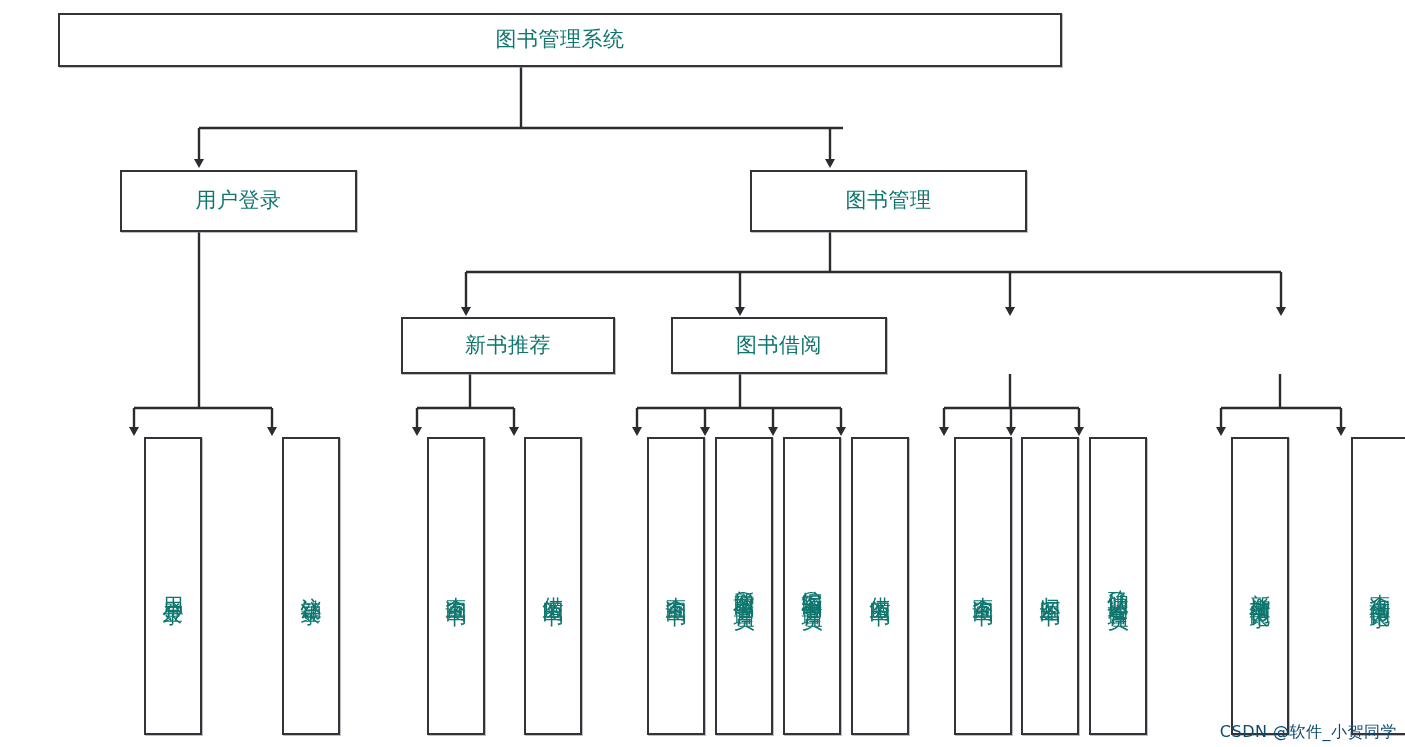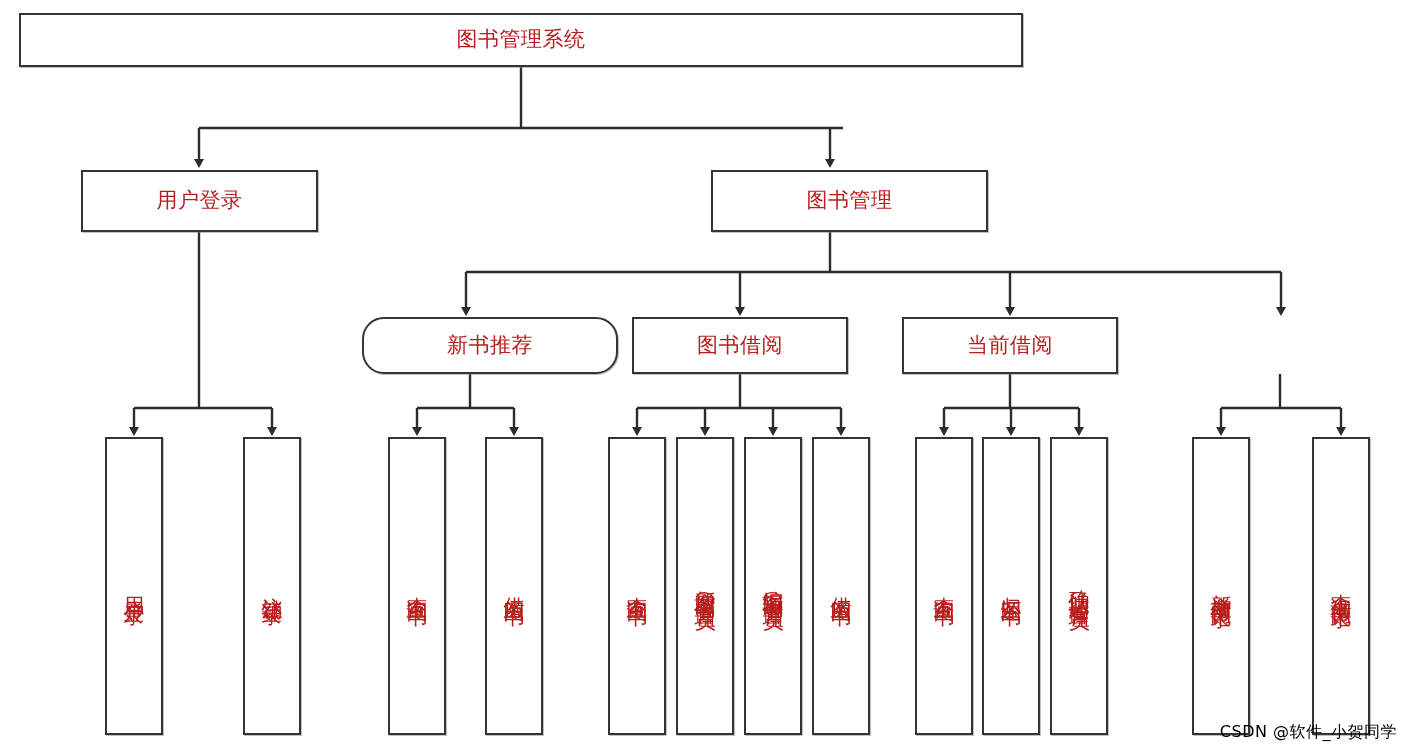--- a/index.html
+++ b/index.html
@@ -34,8 +34,9 @@
     display: flex;
     align-items: center;
     justify-content: center;
-    color: #b91c1c;
+    color: #0f766e;
     z-index: 2;
+    margin-left: 39px;
   }
   .node.horiz .node-label {
     font-size: 21px;

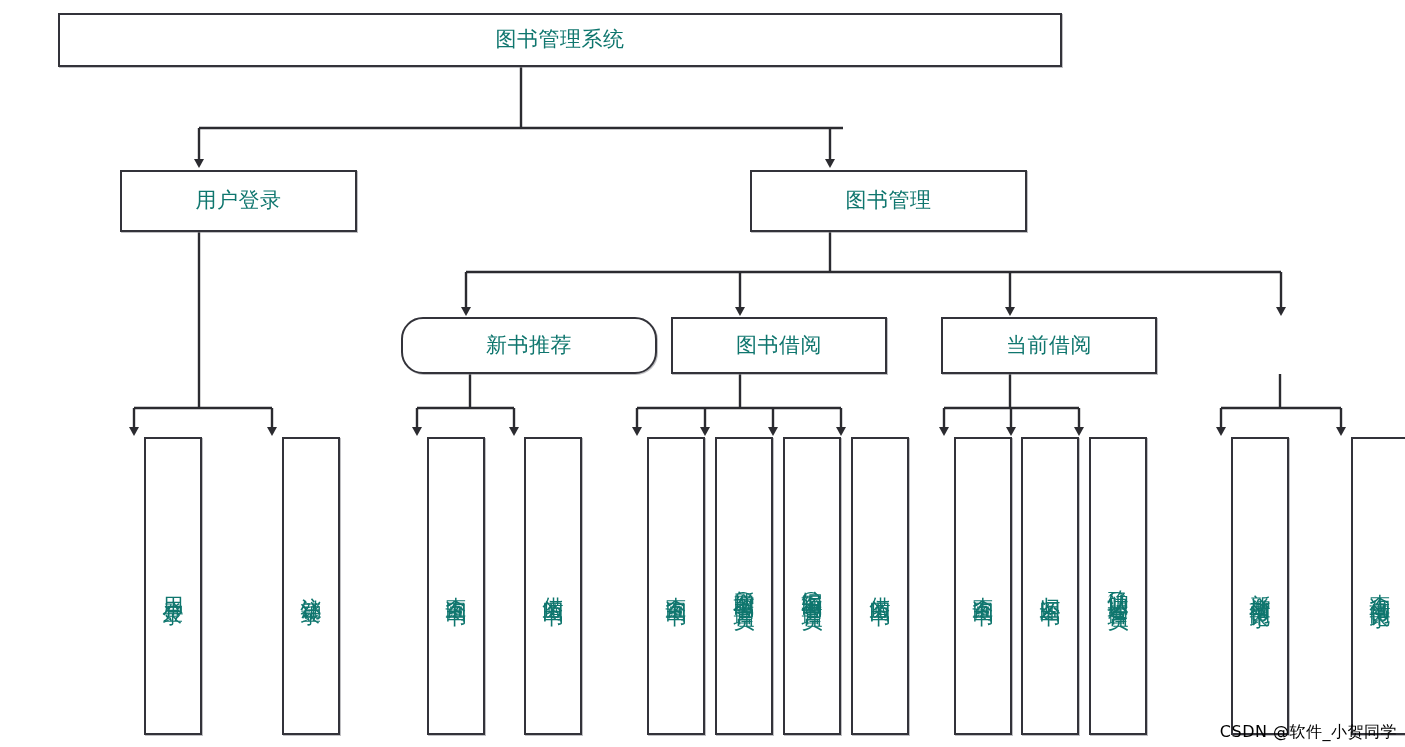--- a/index.html
+++ b/index.html
@@ -135,7 +135,7 @@
     <span class="node-label">图书管理</span>
   </div>
 
-  <div class="node horiz" style="left: 362px; top: 317px; width: 256px; height: 57px; border-radius: 22px;">
+  <div class="node horiz" style="left: 362px; top: 317px; width: 214px; height: 57px;">
     <span class="node-label">新书推荐</span>
   </div>
   <div class="node horiz" style="left: 632px; top: 317px; width: 216px; height: 57px;">

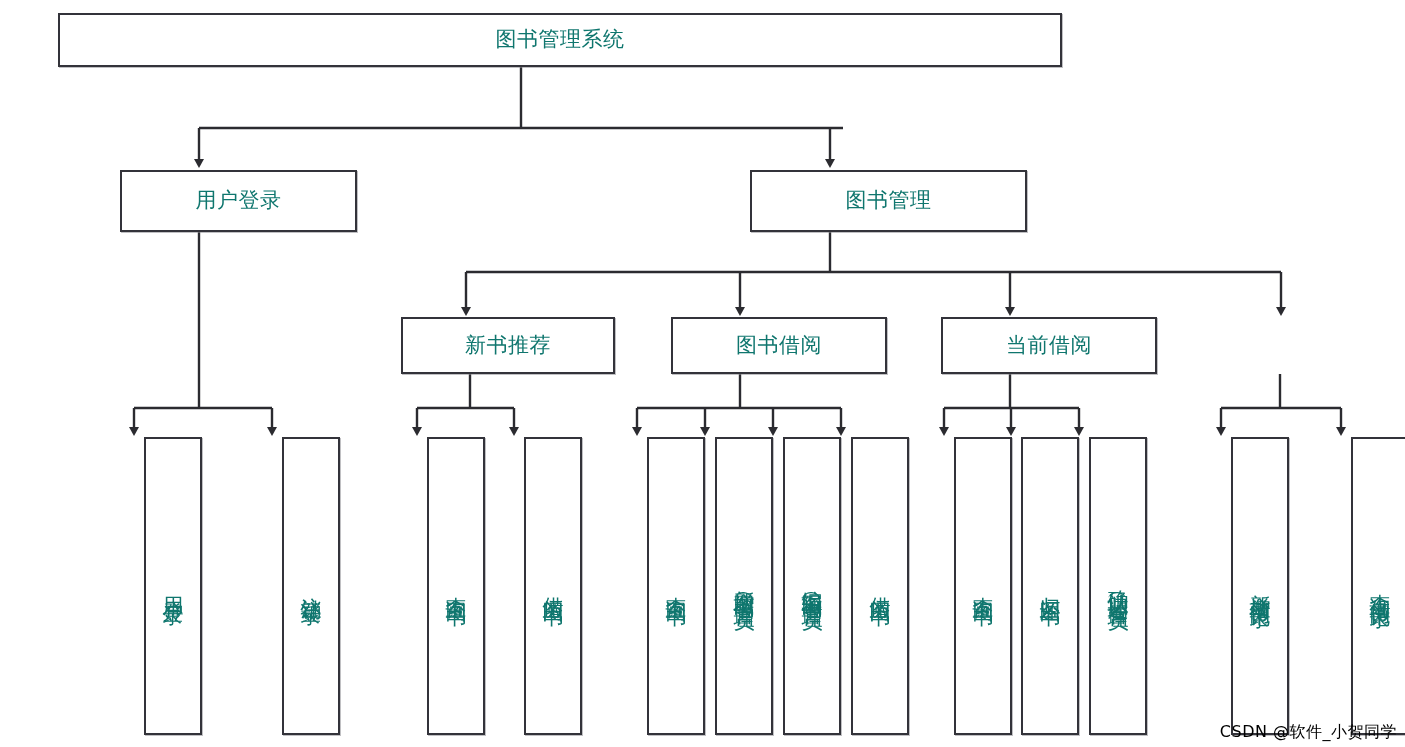--- a/index.html
+++ b/index.html
@@ -141,9 +141,6 @@
   <div class="node horiz" style="left: 632px; top: 317px; width: 216px; height: 57px;">
     <span class="node-label">图书借阅</span>
   </div>
-  <div class="node horiz" style="left: 902px; top: 317px; width: 216px; height: 57px;">
-    <span class="node-label">当前借阅</span>
-  </div>
 
   <div class="node vert" style="left: 105px; top: 437px; width: 58px; height: 298px;">
     <span class="node-label">用户登录</span>

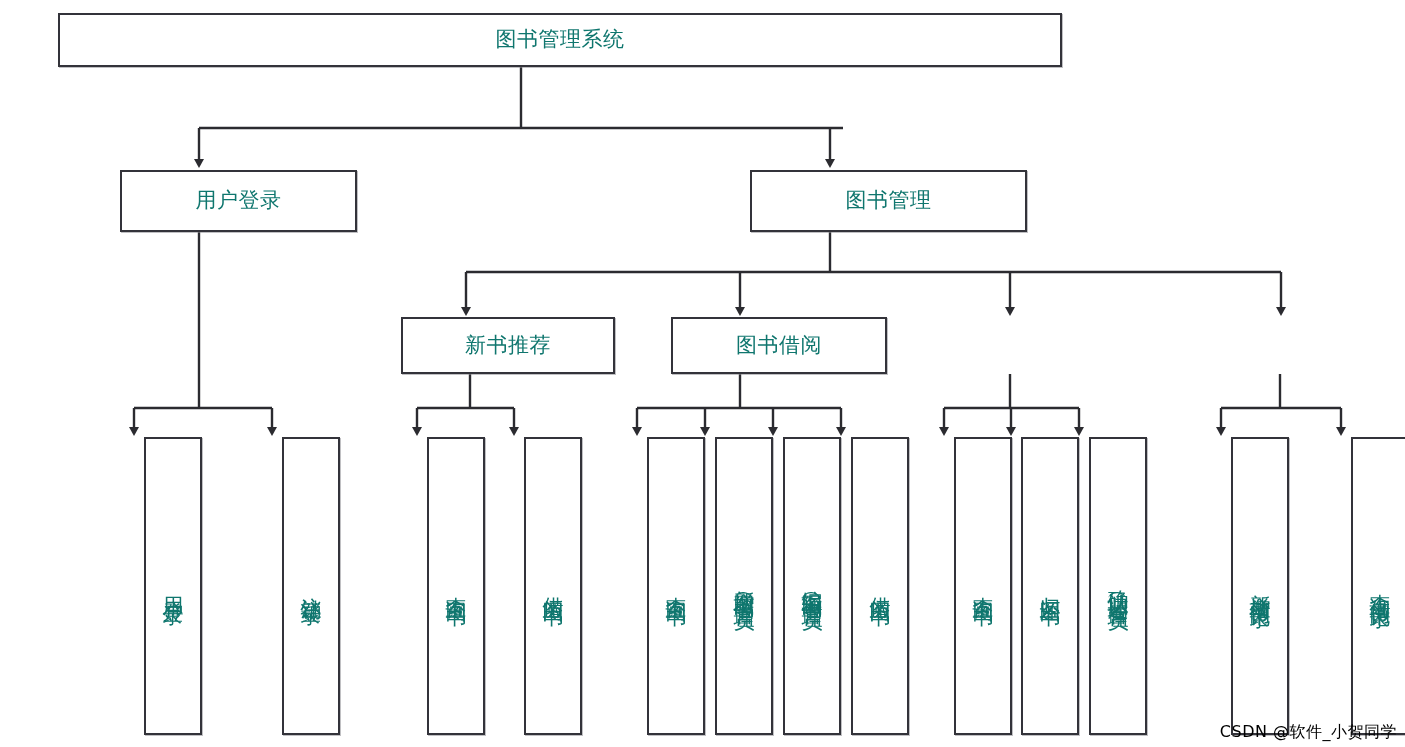--- a/index.html
+++ b/index.html
@@ -63,7 +63,7 @@
     right: 8px;
     bottom: 4px;
     font-size: 16px;
-    color: #000000;
+    color: #0c4a6e;
     z-index: 5;
     white-space: nowrap;
     letter-spacing: 0.5px;

